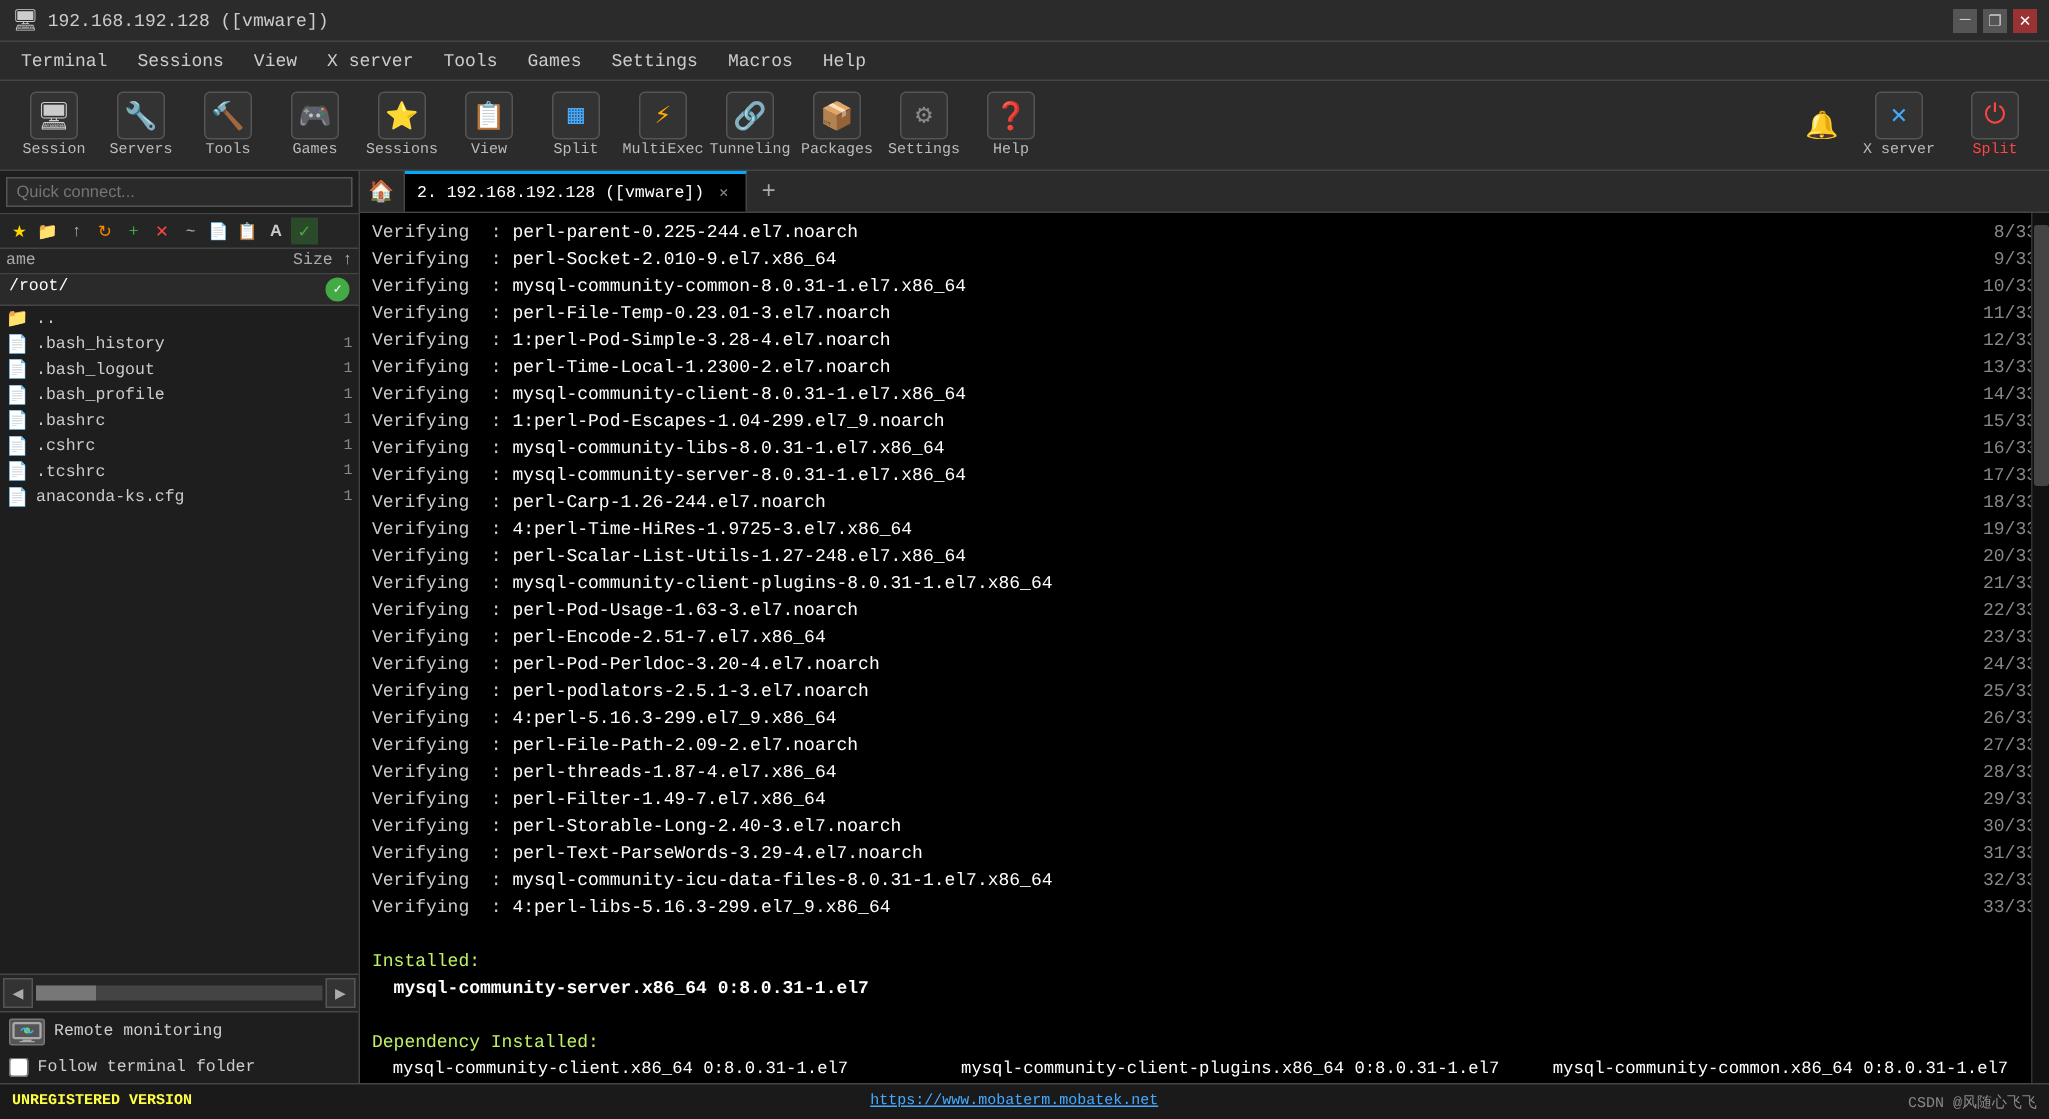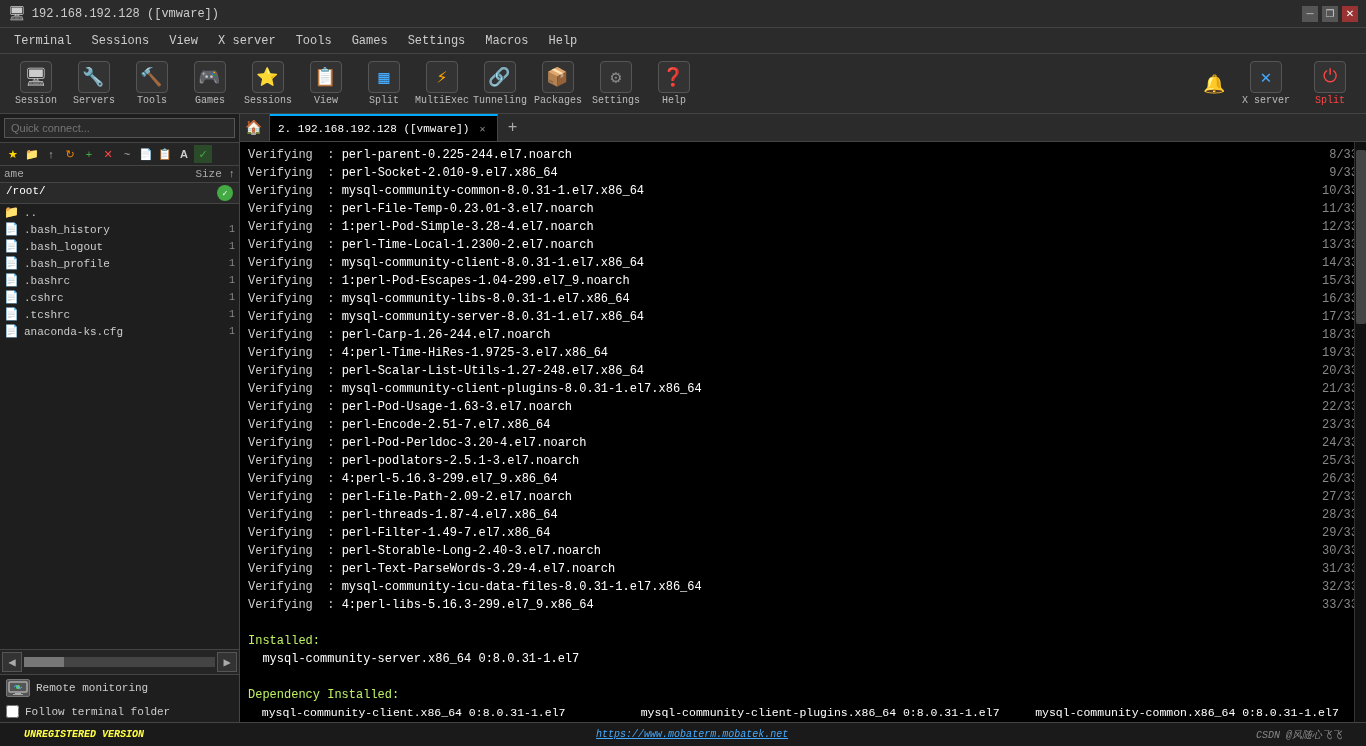--- a/index.html
+++ b/index.html
@@ -397,7 +397,7 @@
     .pkg-name { color: #fff; }
 
     .installed-section { color: #bef264; }
-    .installed-pkg { color: #fff; }
+    .installed-pkg { color: #fff; font-weight: bold; }
   </style>
 </head>
 <body>

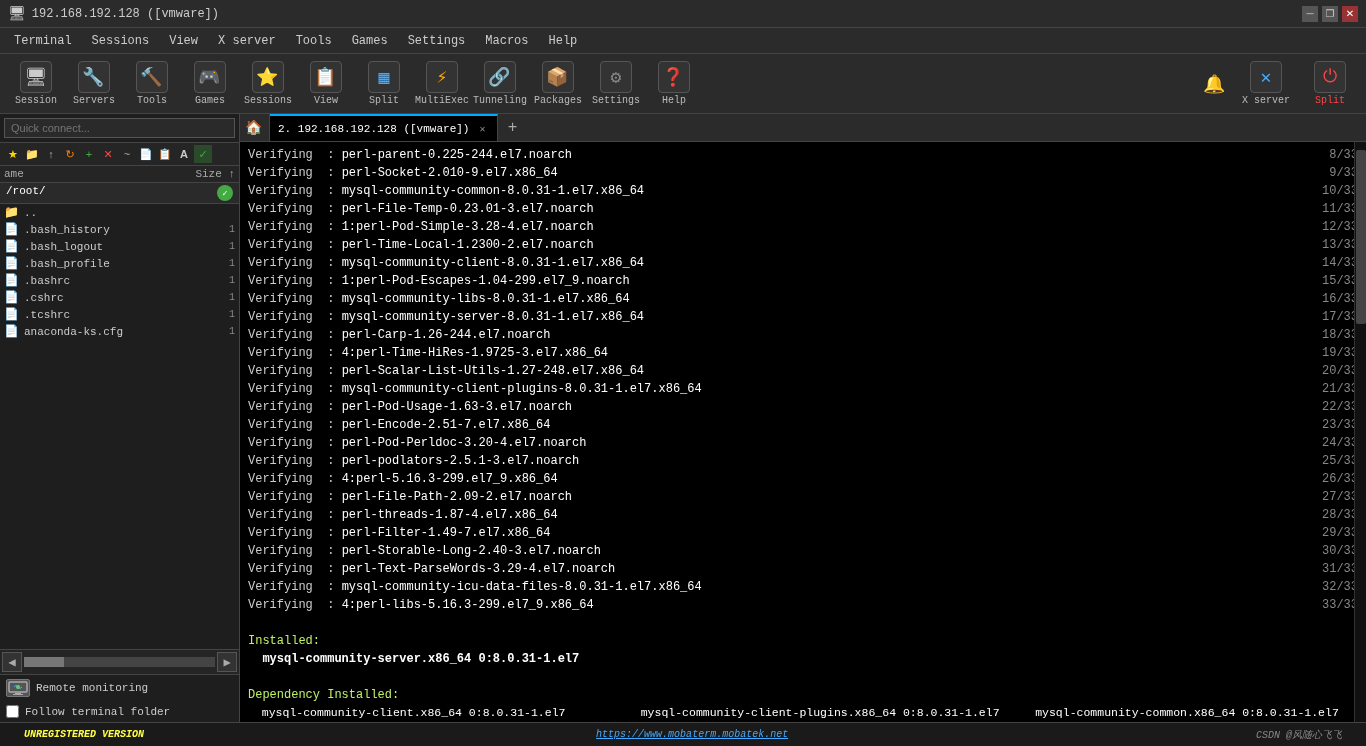--- a/index.html
+++ b/index.html
@@ -373,12 +373,11 @@
       height: 24px;
       display: flex;
       align-items: center;
-      padding: 0 24px;
+      padding: 0 8px;
       border-top: 1px solid #444;
       font-size: 10px;
       color: #ff4;
       gap: 4px;
-      font-style: italic;
     }
     #status-bar .unreg { color: #ff4; font-weight: bold; }
     #status-bar .msg { color: #ccc; margin-top: 37px; }

